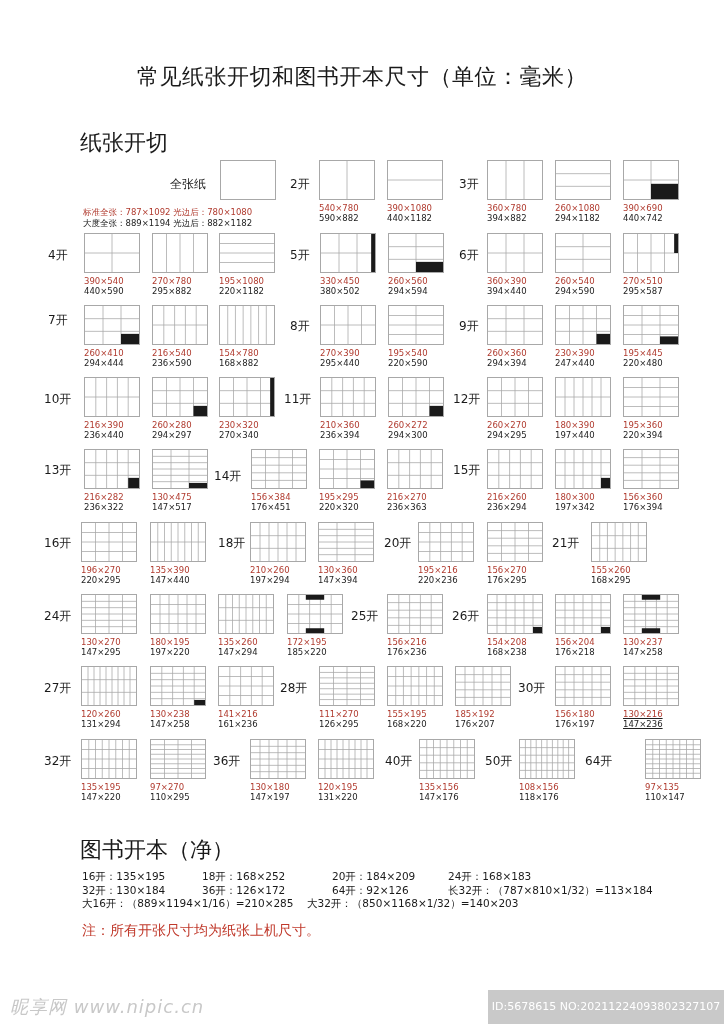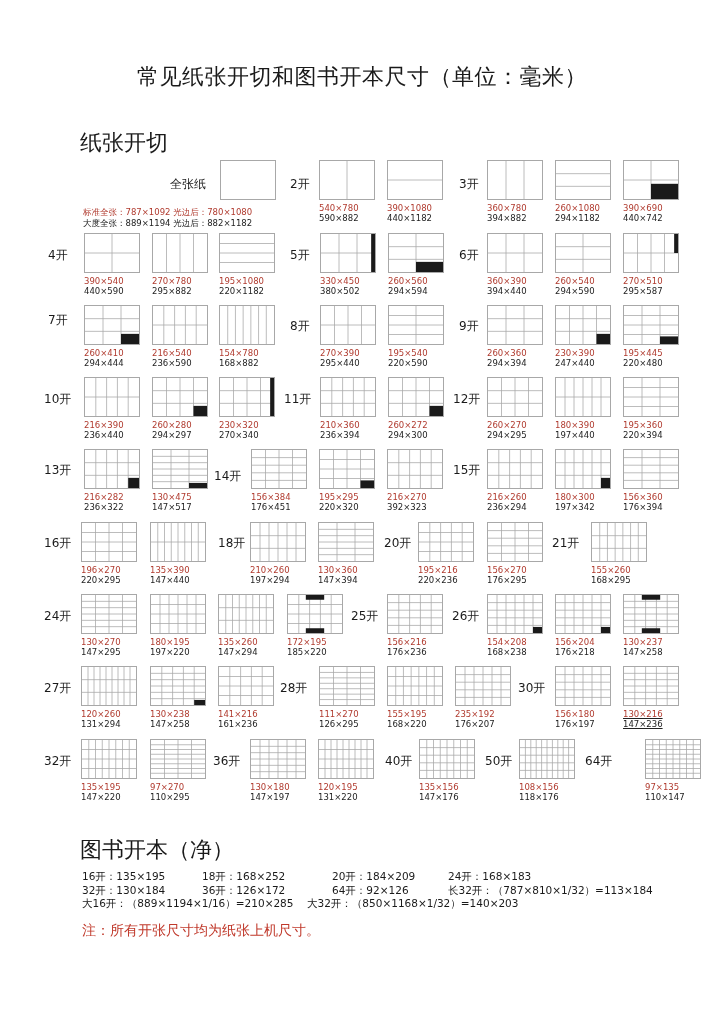--- a/index.html
+++ b/index.html
@@ -506,7 +506,7 @@
         </svg>
       </div>
       <div class="net">216×270</div>
-      <div class="gross">392×323</div>
+      <div class="gross">236×363</div>
     </div>
     <div class="item" style="left: 487px; top: 449px;">
       <div class="box">

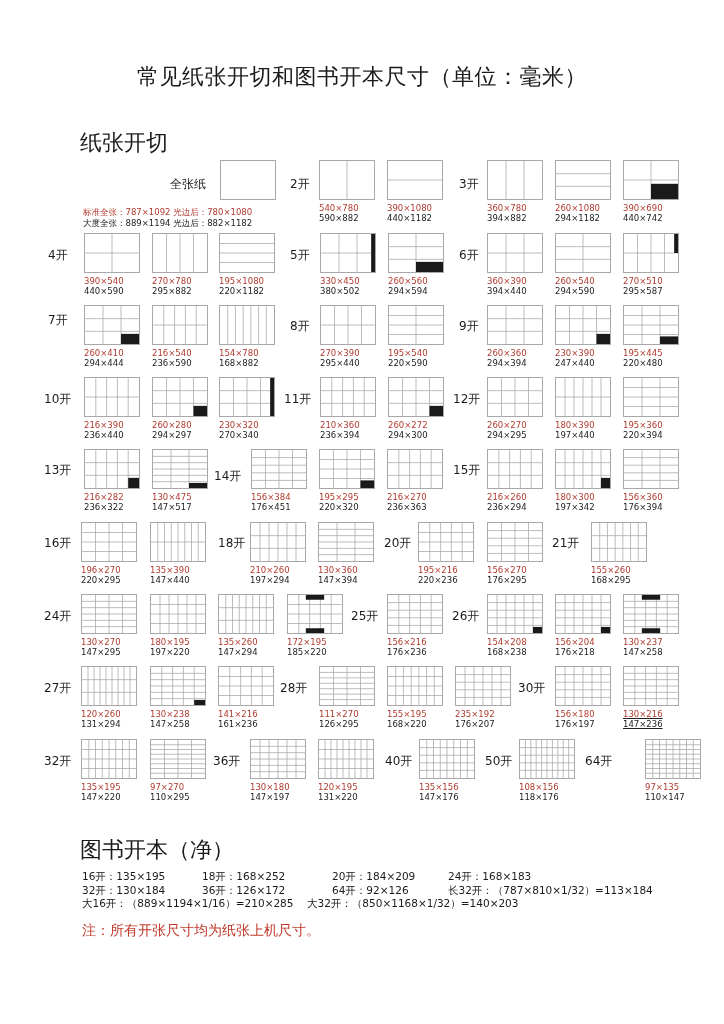--- a/index.html
+++ b/index.html
@@ -894,7 +894,7 @@
           <line x1="0" y1="32" x2="56" y2="32" stroke="#a8a8a8" stroke-width="0.8"></line>
         </svg>
       </div>
-      <div class="net">235×192</div>
+      <div class="net">185×192</div>
       <div class="gross">176×207</div>
     </div>
     <div class="item" style="left: 555px; top: 666px;">

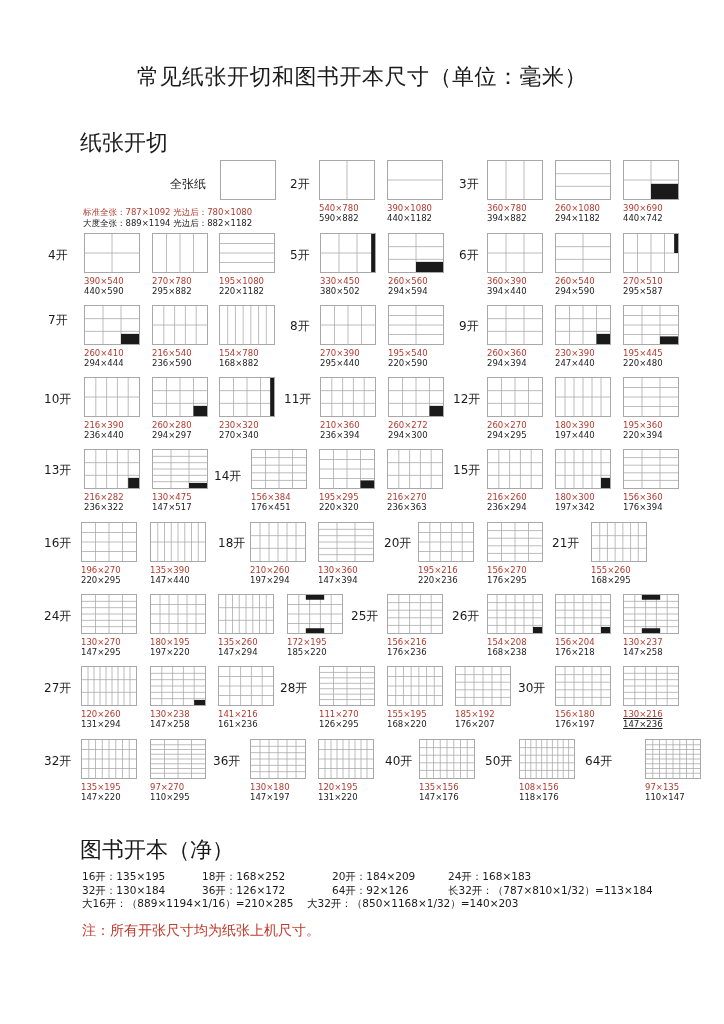--- a/index.html
+++ b/index.html
@@ -1092,6 +1092,7 @@
 <div class="note">注：所有开张尺寸均为纸张上机尺寸。</div>
 
 <div class="footer">
+  <div class="logo">昵享网 www.nipic.cn</div>
 </div>
 
 </body></html>

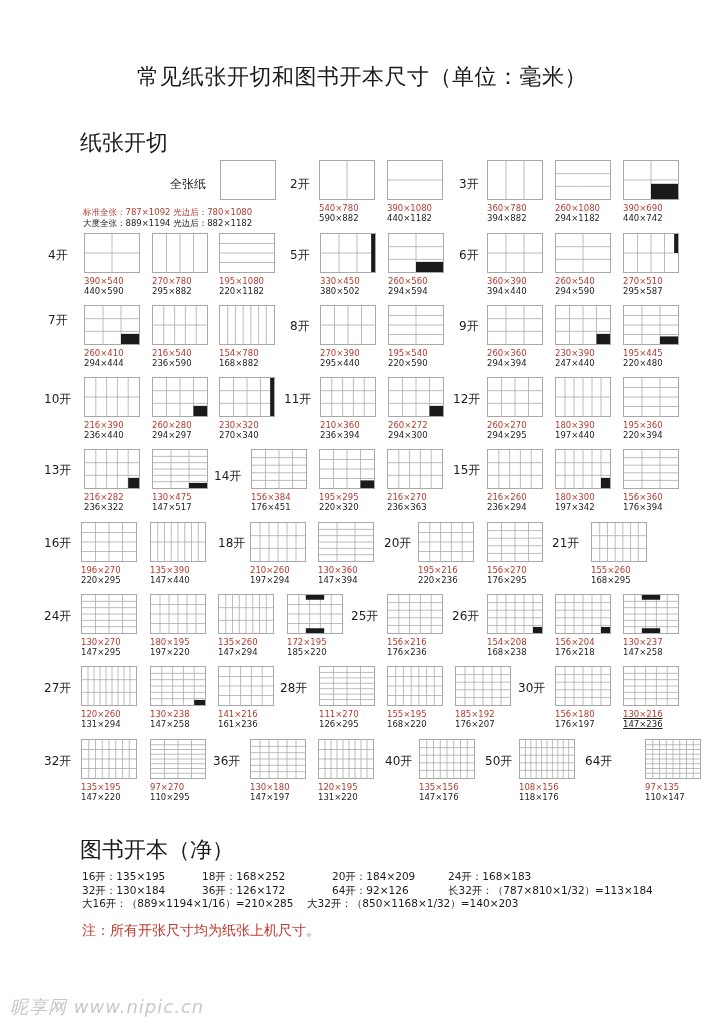--- a/index.html
+++ b/index.html
@@ -1093,6 +1093,7 @@
 
 <div class="footer">
   <div class="logo">昵享网 www.nipic.cn</div>
+  <div class="idbar">ID:5678615 NO:20211224093802327107</div>
 </div>
 
 </body></html>

